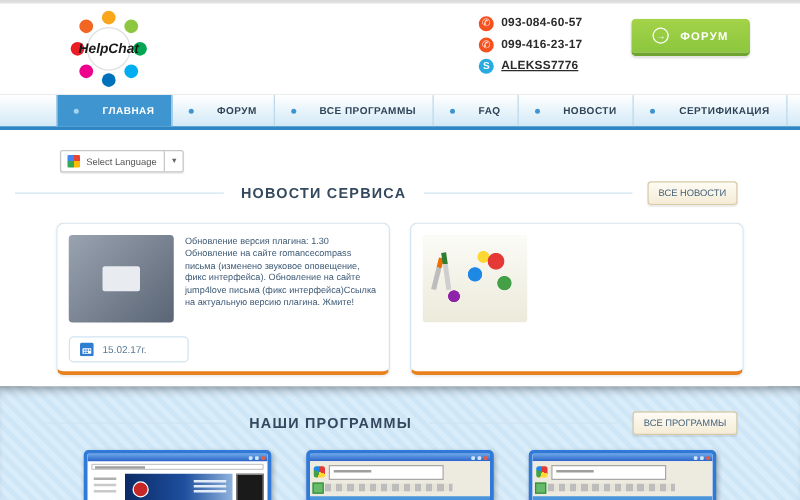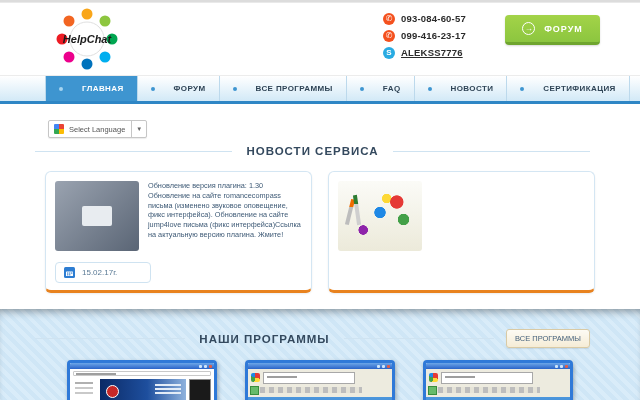--- a/index.html
+++ b/index.html
@@ -63,7 +63,7 @@
   .all-btn { margin-left:12px; font-size:7.5px; text-transform:uppercase; color:#46627c;
     background:linear-gradient(#fdfbf4,#f5ecd6); border:1px solid #d9caa5; border-radius:3px;
     padding:4px 8px; cursor:pointer; white-space:nowrap; box-shadow:0 1px 1px rgba(0,0,0,.08); }
-  .content .section-head { padding-top:41px; }
+  .content .section-head { padding-top:41px;padding-left:12px; }
 
   .cards { display:flex; gap:16px; margin:14px 45px 0; }
   .card { flex:1; height:122px; background:#fff; border:1px solid #d4e6f3;

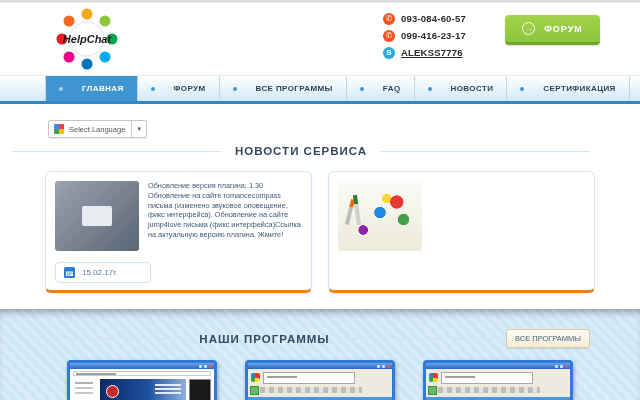--- a/index.html
+++ b/index.html
@@ -227,6 +227,7 @@
     <div class="head-line"></div>
     <div class="section-title">НОВОСТИ СЕРВИСА</div>
     <div class="head-line"></div>
+    <div class="all-btn">все новости</div>
   </div>
 
   <div class="cards">

